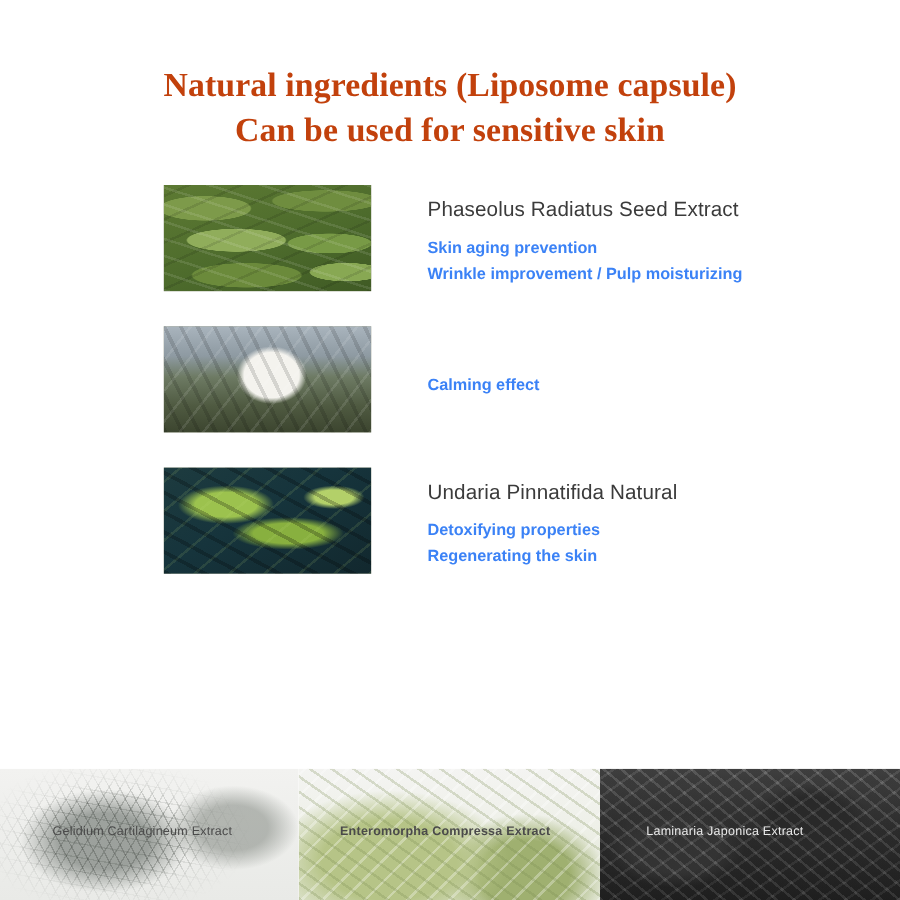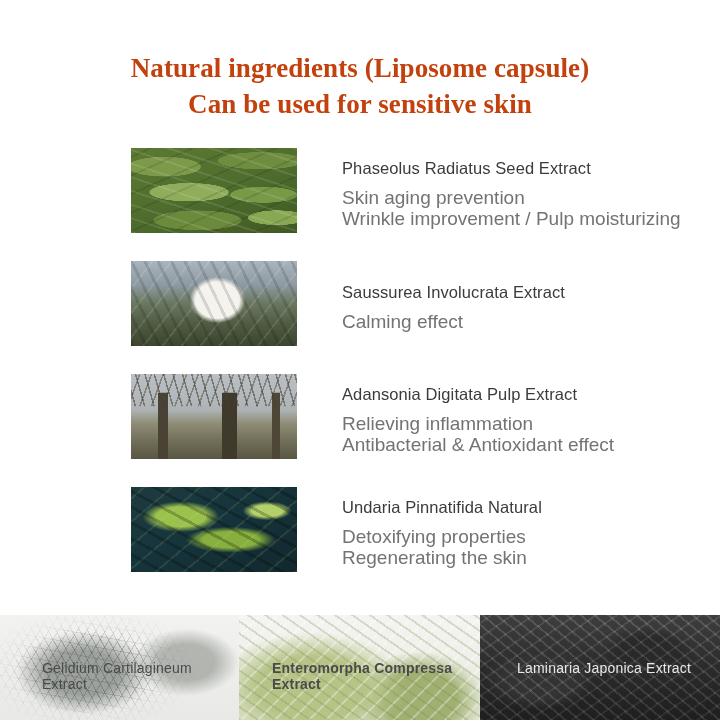--- a/index.html
+++ b/index.html
@@ -71,9 +71,10 @@
     margin-bottom: 9px;
   }
   .ing-desc {
-    font-size: 19px;
-    color: #737373;
+    font-size: 13px;
+    color: #3b82f6;
     line-height: 21px;
+    font-weight: bold;
   }
 
   

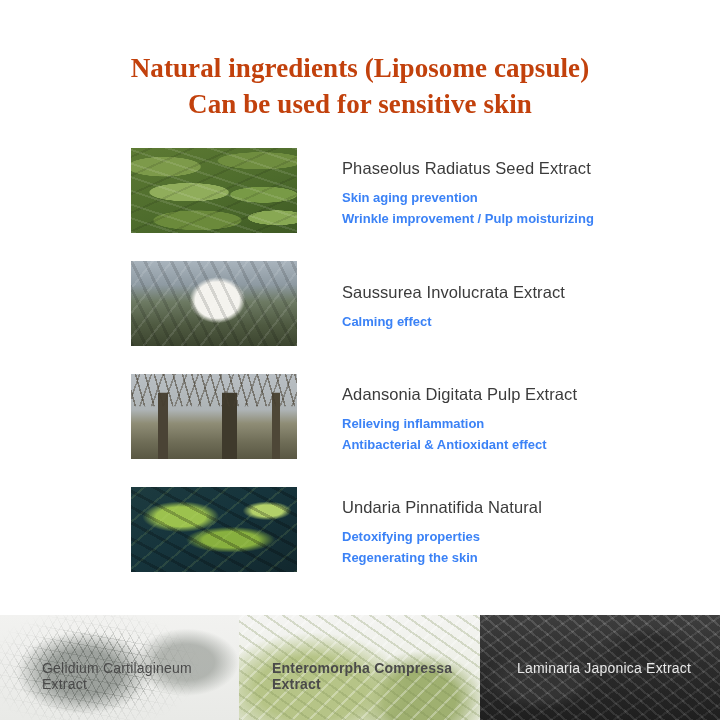--- a/index.html
+++ b/index.html
@@ -274,7 +274,6 @@
         <div class="overlay art-lotus"></div>
       </div>
       <div class="ing-text">
-        <div class="ing-title">Saussurea Involucrata Extract</div>
         <div class="ing-desc">Calming effect</div>
       </div>
     </div>

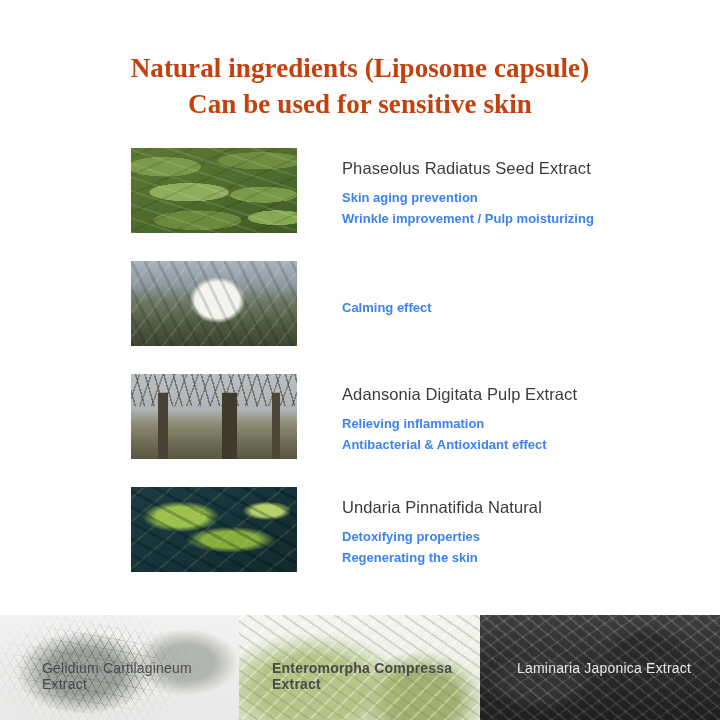--- a/index.html
+++ b/index.html
@@ -278,16 +278,6 @@
       </div>
     </div>
 
-    <div class="ingredient-row">
-      <div class="thumb">
-        <div class="overlay art-baobab"></div>
-      </div>
-      <div class="ing-text">
-        <div class="ing-title">Adansonia Digitata Pulp Extract</div>
-        <div class="ing-desc">Relieving inflammation</div>
-        <div class="ing-desc">Antibacterial &amp; Antioxidant effect</div>
-      </div>
-    </div>
 
     <div class="ingredient-row">
       <div class="thumb">

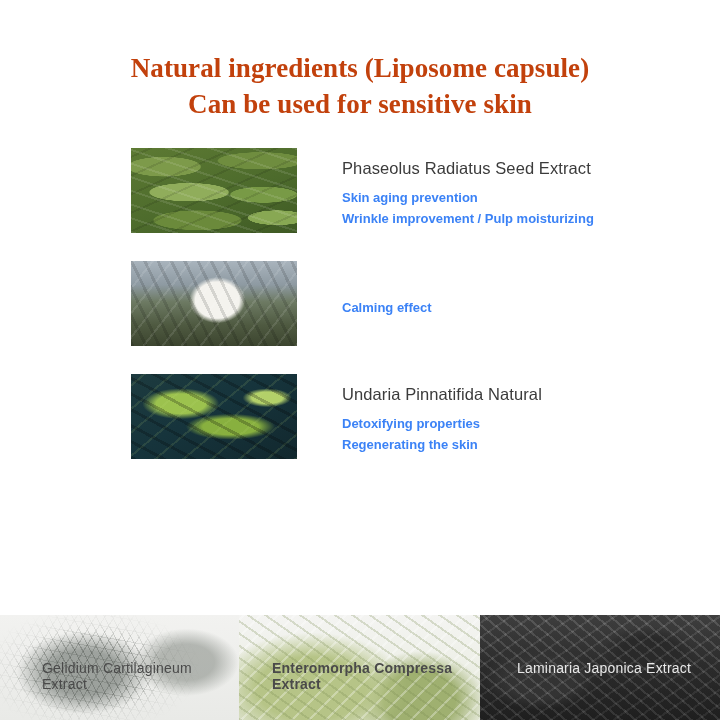--- a/index.html
+++ b/index.html
@@ -177,7 +177,7 @@
     position: absolute;
     left: 42px;
     top: 45px;
-    font-size: 14px;
+    font-size: 10px;
     color: #4a4a4a;
     letter-spacing: 0.2px;
     z-index: 3;

